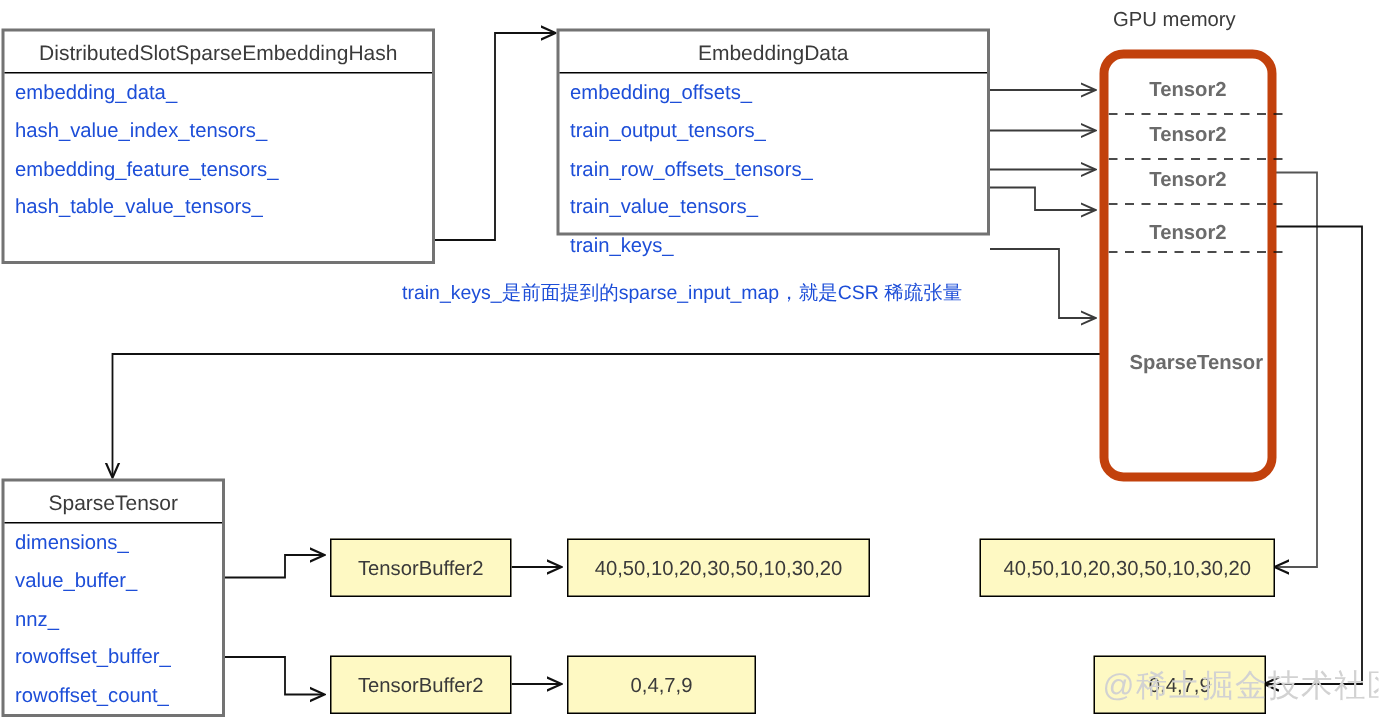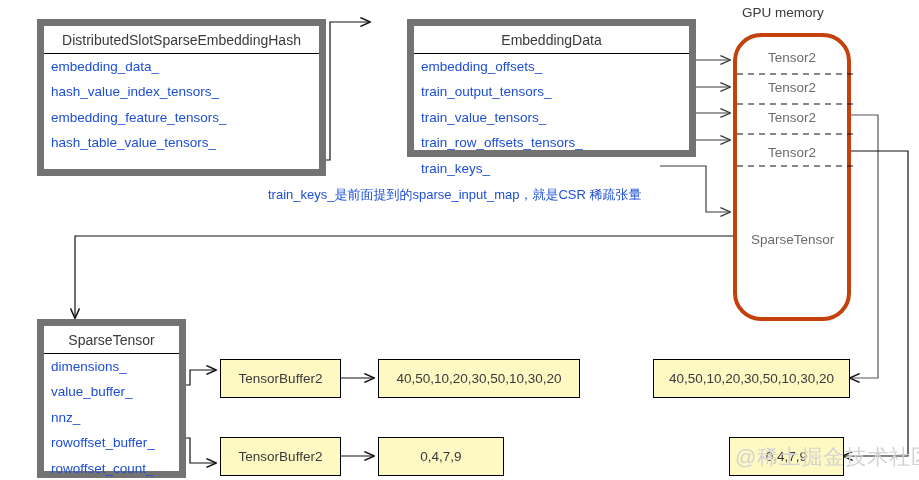--- a/index.html
+++ b/index.html
@@ -12,7 +12,7 @@
   svg.wires{position:absolute;left:0;top:0;width:919px;height:480px;pointer-events:none;}
 
   
-  .classbox{position:absolute;border:7px solid #737373;background:#fff;box-sizing:border-box;margin-left:36px;}
+  .classbox{position:absolute;border:2px solid #737373;background:#fff;box-sizing:border-box;}
   .classbox .title{
     height:28px;line-height:28px;text-align:center;font-size:14px;color:#3a3a3a;
     border-bottom:1px solid #000;box-sizing:border-box;white-space:nowrap;

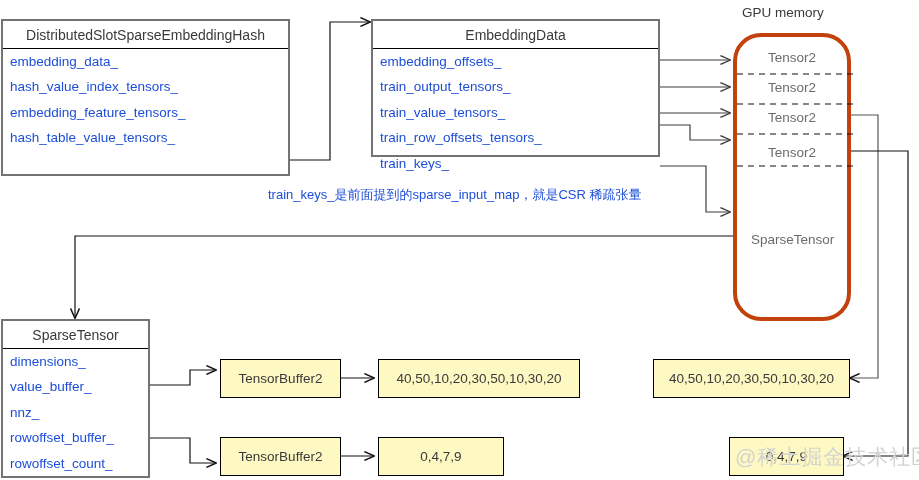--- a/index.html
+++ b/index.html
@@ -32,8 +32,9 @@
 
   
   .gpu-box{
-    position:absolute;border:4px solid #c2410c;border-radius:28px;background:#fff;
+    position:absolute;border:6px solid #c2410c;border-radius:16px;background:#fff;
     box-sizing:border-box;
+    font-weight:bold;
   }
   .gpu-label{
     position:absolute;font-size:13.5px;color:#3a3a3a;white-space:nowrap;text-align:right;

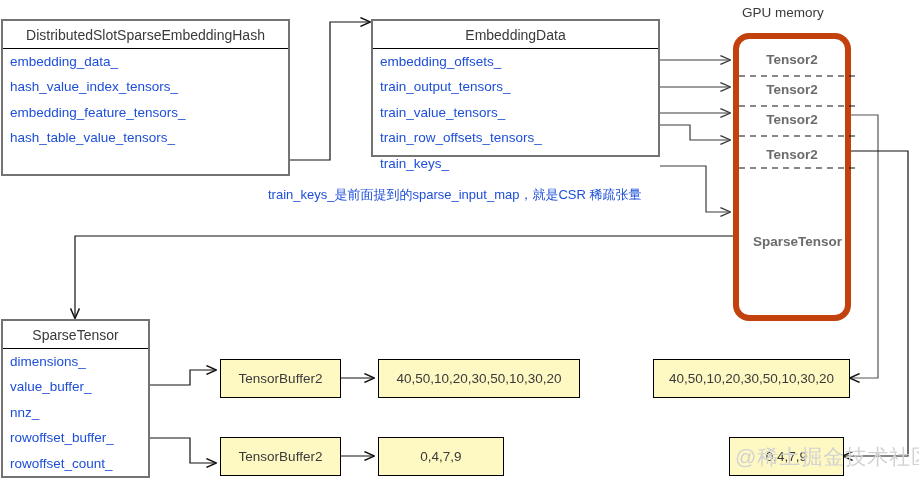--- a/index.html
+++ b/index.html
@@ -121,8 +121,8 @@
     <div class="rows">
       <div class="row">embedding_offsets_</div>
       <div class="row">train_output_tensors_</div>
+      <div class="row">train_row_offsets_tensors_</div>
       <div class="row">train_value_tensors_</div>
-      <div class="row">train_row_offsets_tensors_</div>
       <div class="row">train_keys_</div>
     </div>
   </div>

